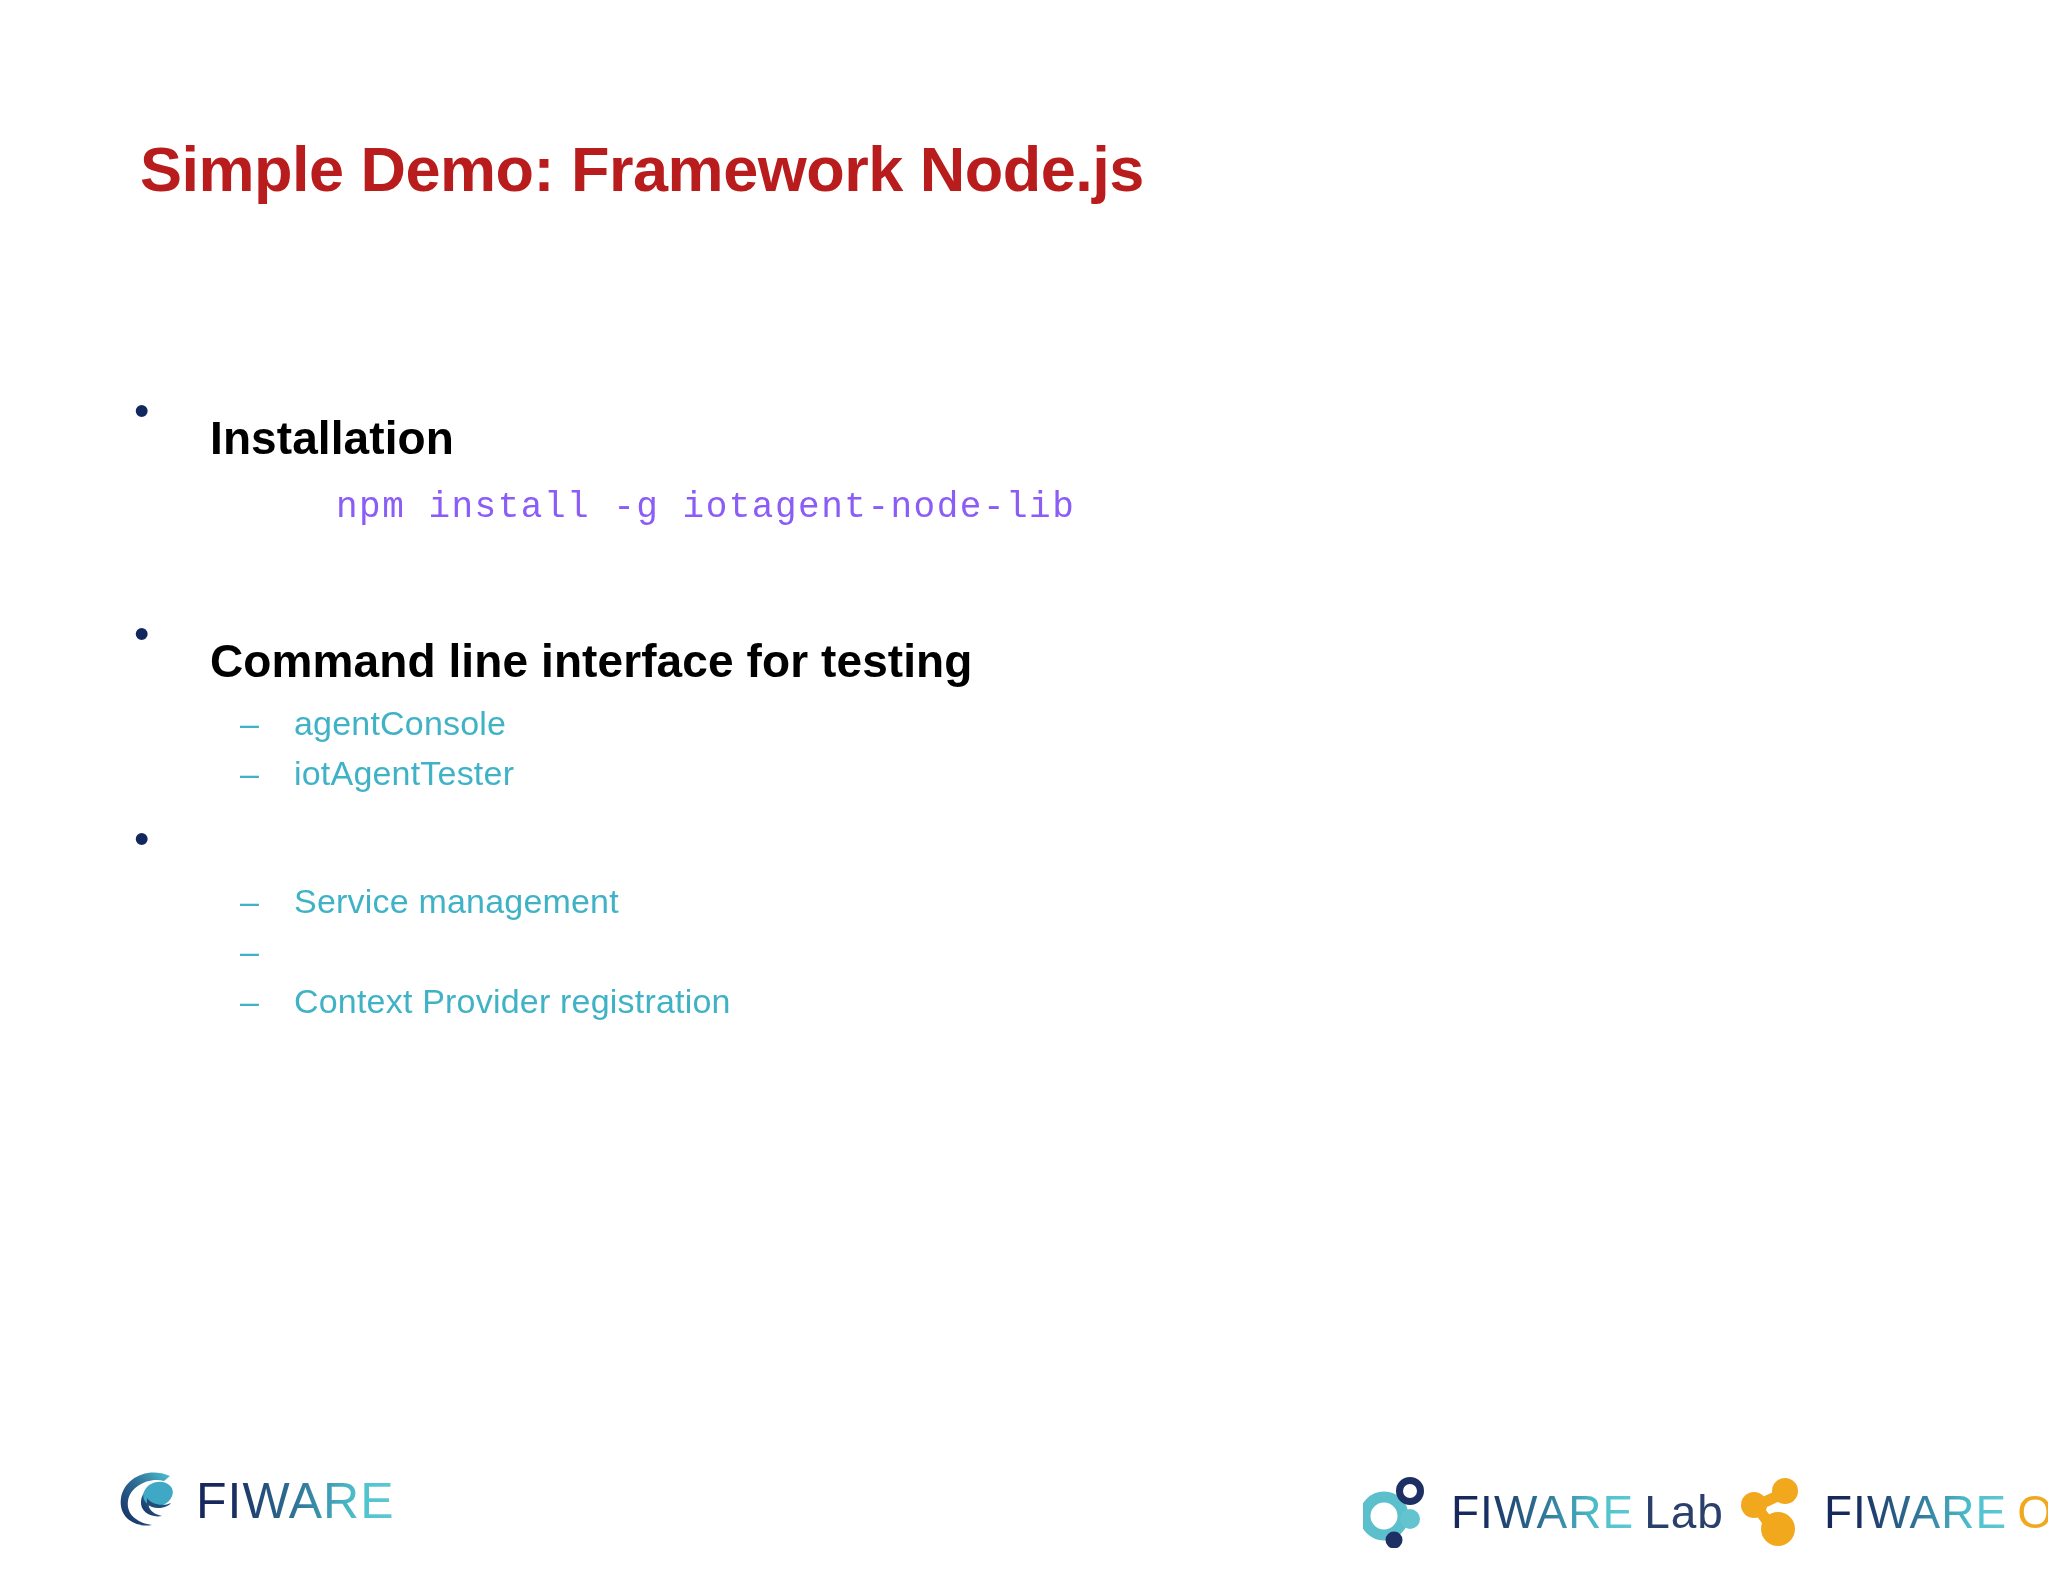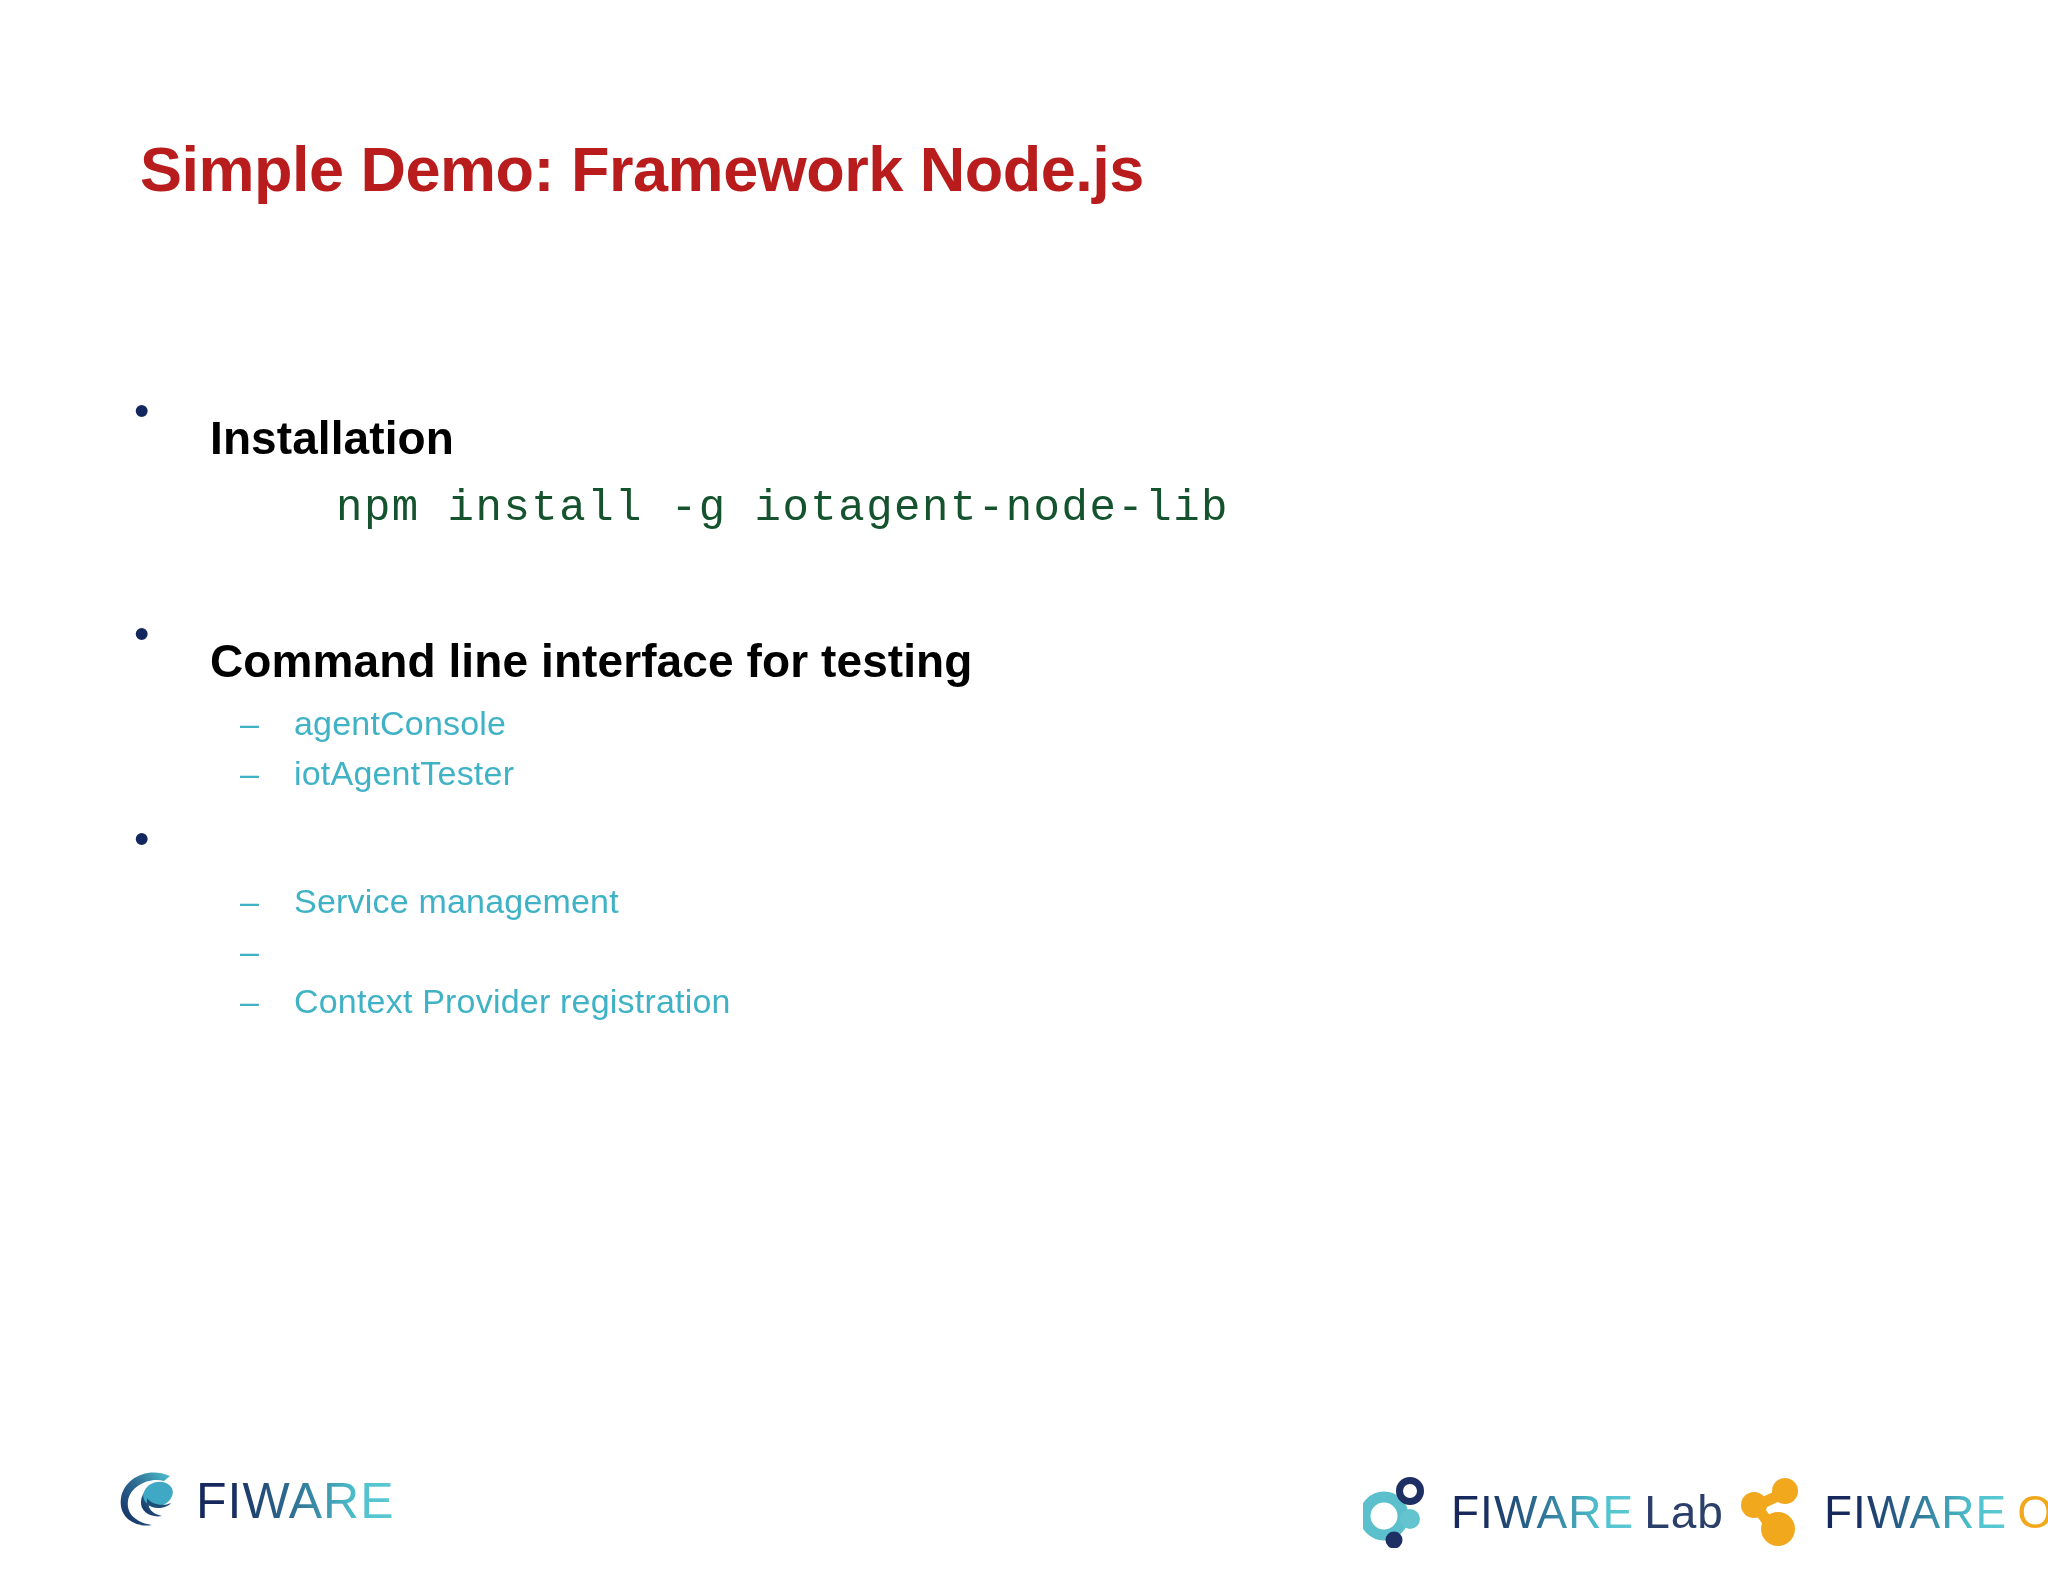--- a/index.html
+++ b/index.html
@@ -75,9 +75,9 @@
   .code-line {
     margin-left: 336px;
     font-family: "Liberation Mono", "DejaVu Sans Mono", monospace;
-    font-size: 44px;
+    font-size: 36px;
     line-height: 66px;
-    color: #14532d;
+    color: #8b5cf6;
     white-space: pre;
     letter-spacing: 1.5px;
   }

